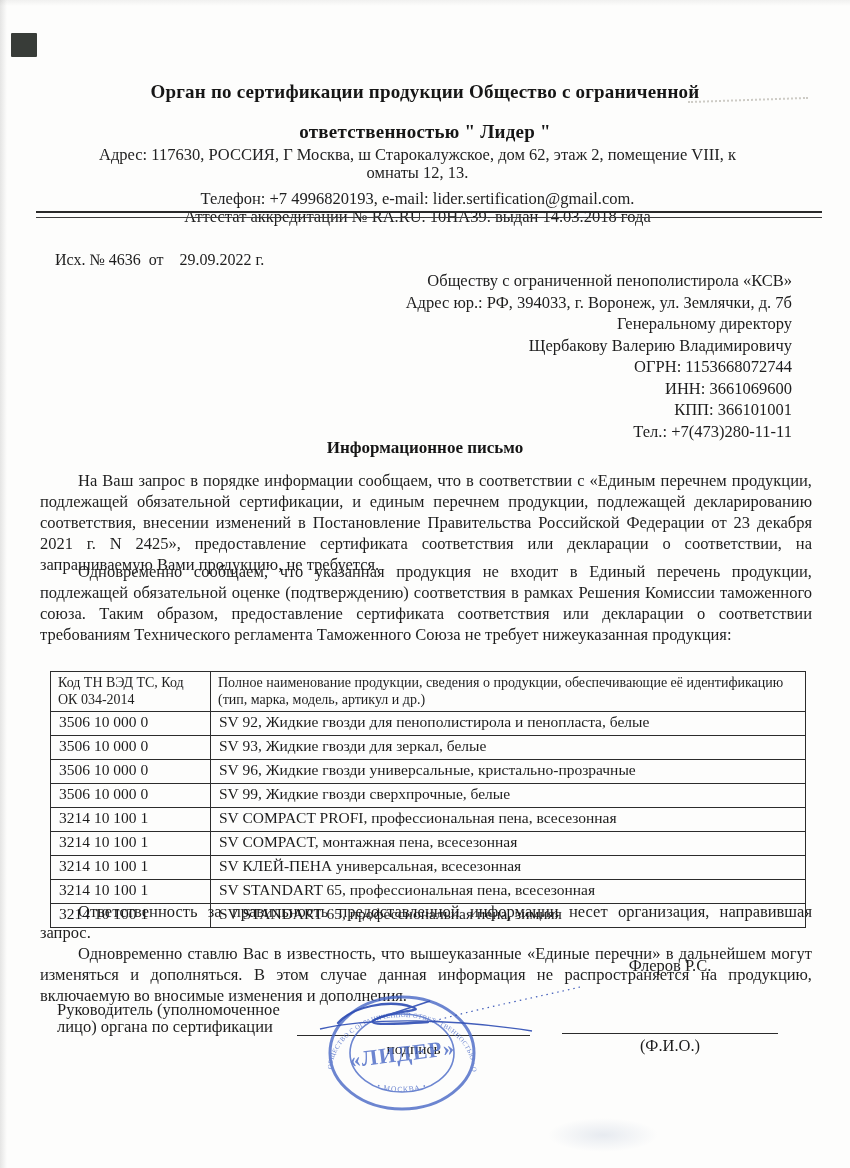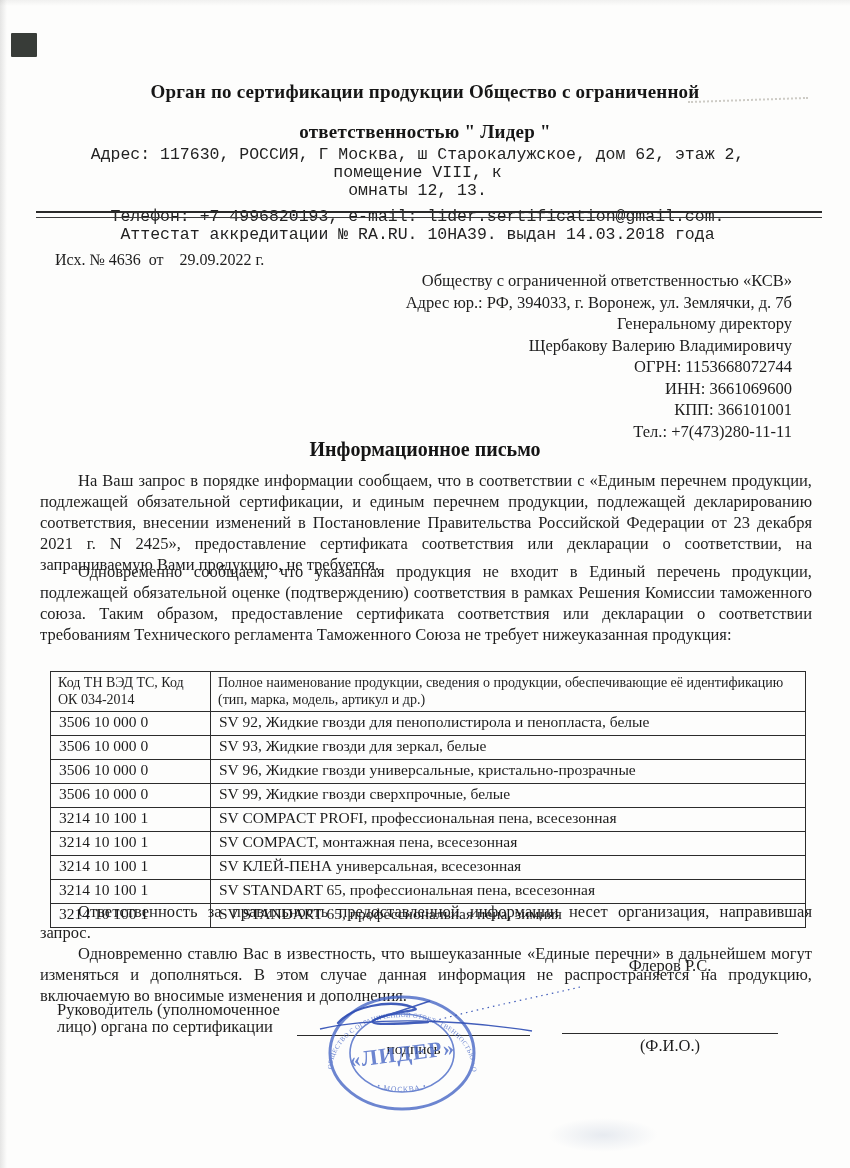--- a/index.html
+++ b/index.html
@@ -20,7 +20,7 @@
   .org-title{left:0;right:0;top:72px;text-align:center;font-weight:bold;
     font-size:19px;line-height:40px;color:#161616;letter-spacing:.2px;}
   .org-contacts{left:60px;right:75px;top:146px;text-align:center;
-    font-size:16.5px;line-height:18px;color:#222;font-family:Liberation Mono, monospace;}
+    font-size:16.5px;line-height:18px;color:#222;}
   .org-contacts div{margin-bottom:0;}
   .org-contacts .addr2{margin-bottom:8px;}
   .rule{left:36px;width:786px;top:211px;height:4px;

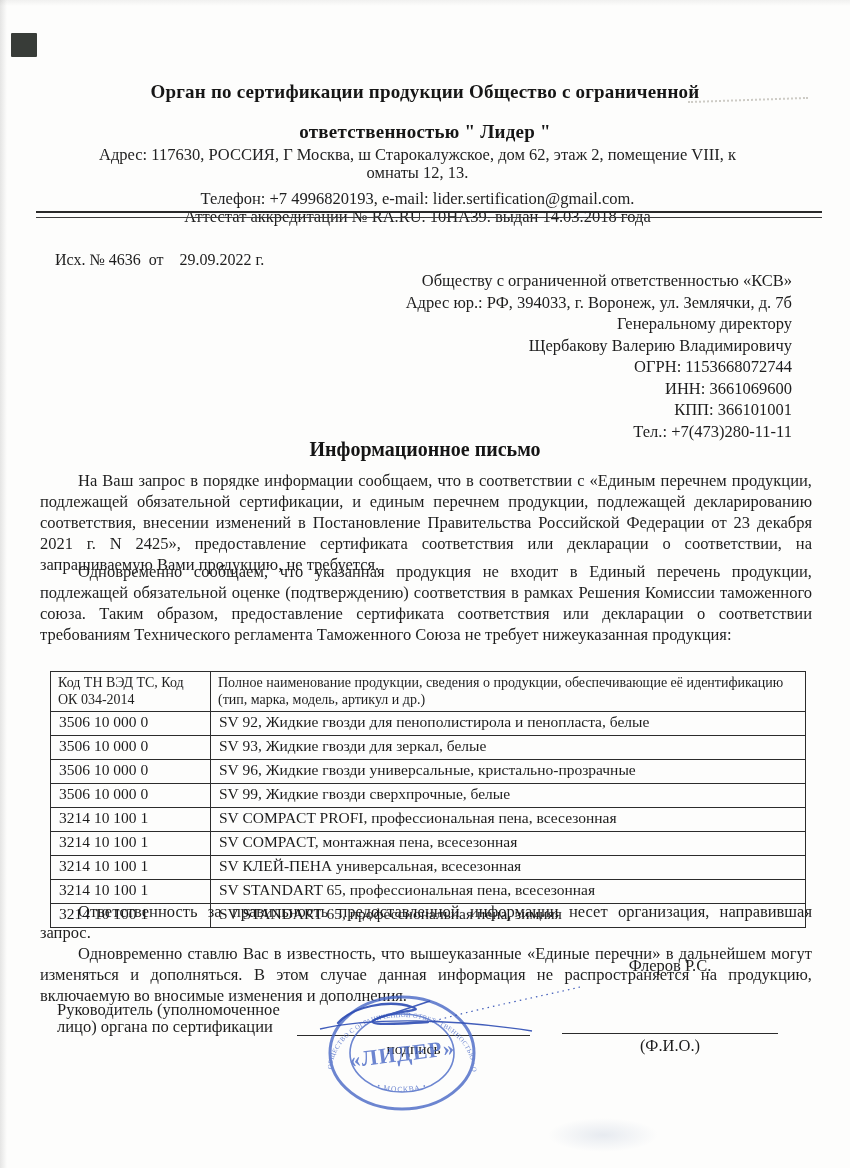--- a/index.html
+++ b/index.html
@@ -87,7 +87,7 @@
   <div class="abs ref">Исх. № 4636  от    29.09.2022 г.</div>
 
   <div class="abs addressee">
-    <div>Обществу с ограниченной ответственностью «КСВ»</div>
+    <div>Обществу с ограниченной пенополистирола «КСВ»</div>
     <div>Адрес юр.: РФ, 394033, г. Воронеж, ул. Землячки, д. 7б</div>
     <div>Генеральному директору</div>
     <div>Щербакову Валерию Владимировичу</div>

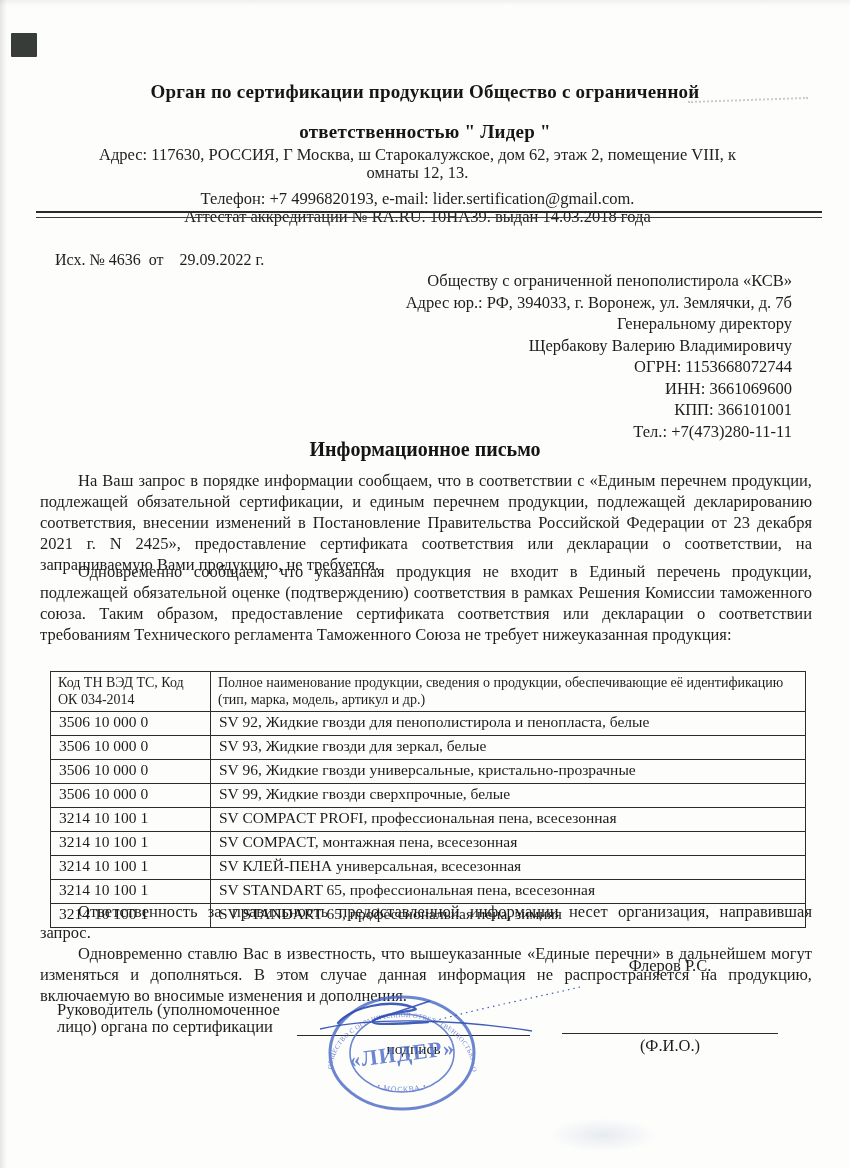--- a/index.html
+++ b/index.html
@@ -29,7 +29,7 @@
   .ref{left:55px;top:251px;font-size:16px;white-space:pre-wrap;color:#1d1d1d;}
   .addressee{right:58px;top:270px;text-align:right;font-size:16.5px;line-height:21.5px;color:#1d1d1d;}
   
-  .letter-title{left:0;right:0;top:438px;text-align:center;font-weight:bold;font-size:20px;color:#151515;}
+  .letter-title{left:0;right:0;top:438px;text-align:center;font-weight:bold;font-size:17px;color:#151515;}
   .para{left:40px;width:772px;font-size:16.5px;line-height:20.9px;
     text-align:justify;text-indent:38px;color:#1e1e1e;}
   .p1{top:459px;margin-top:12px;}

